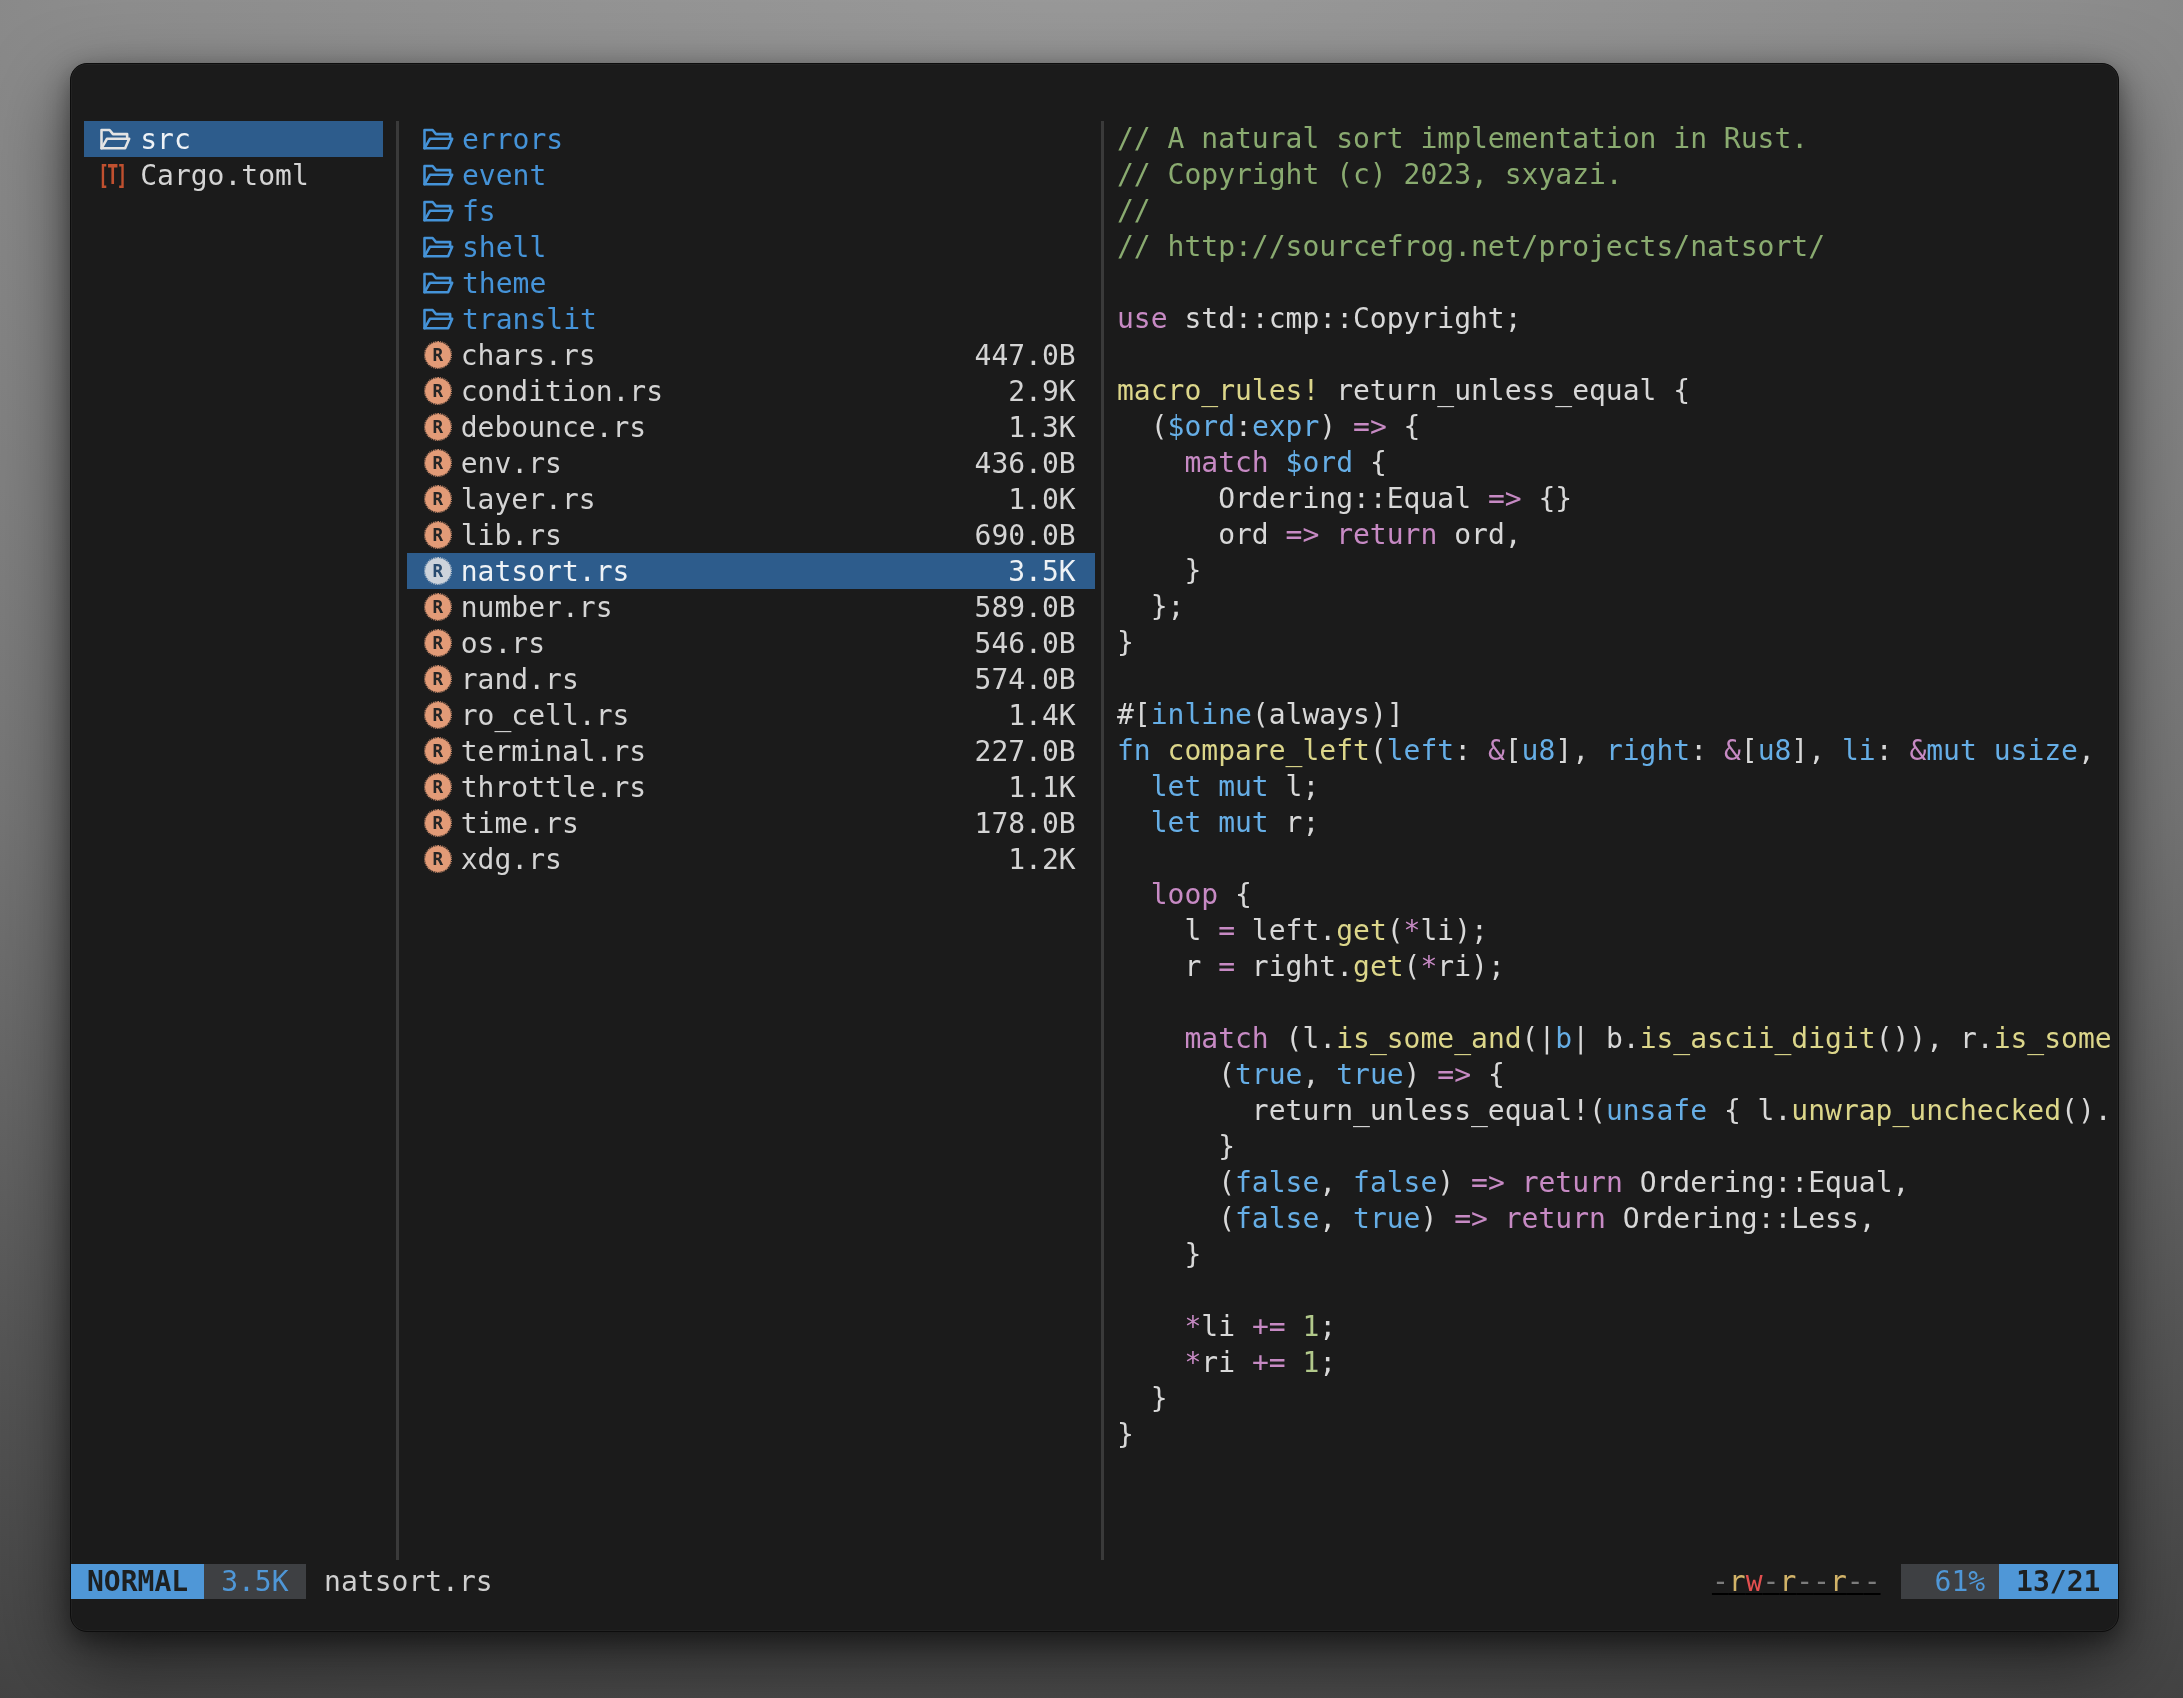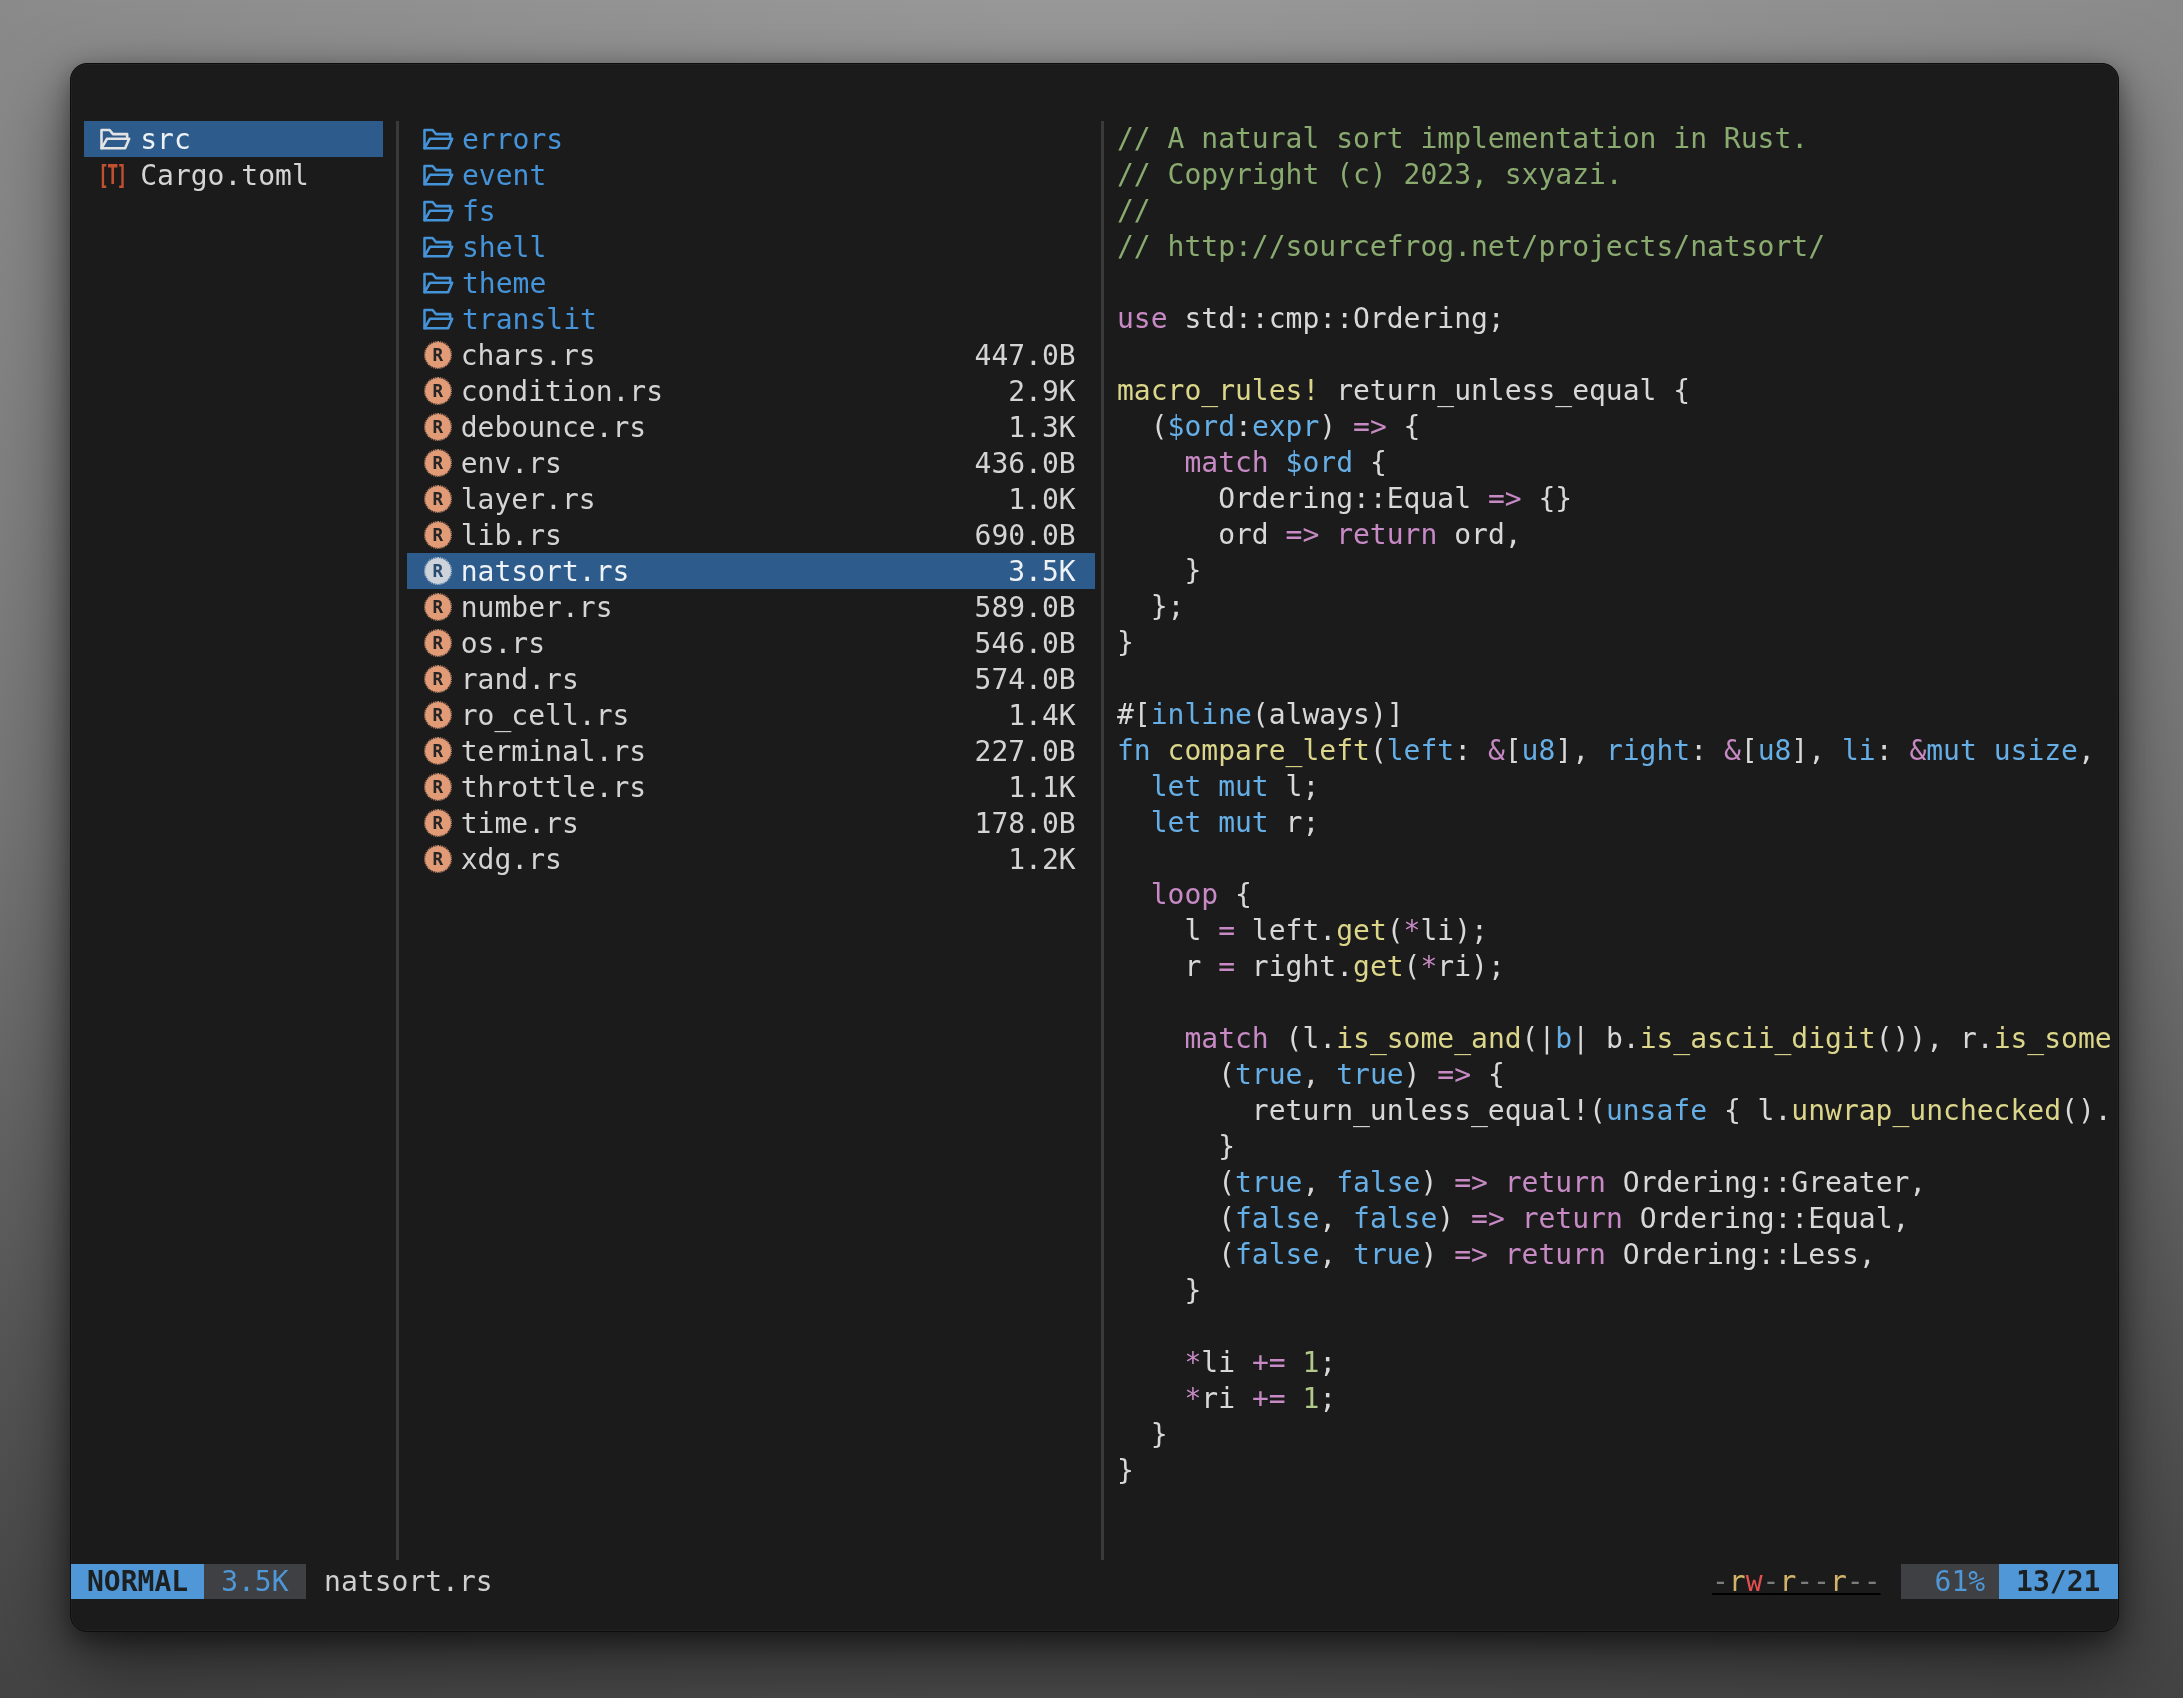--- a/index.html
+++ b/index.html
@@ -137,7 +137,7 @@
         <div class="code-line"><span class="tok-c">//</span></div>
         <div class="code-line"><span class="tok-c">// http://sourcefrog.net/projects/natsort/</span></div>
         <div class="code-line"></div>
-        <div class="code-line"><span class="tok-k">use</span><span class="tok-w"> std::cmp::Ordering;</span></div>
+        <div class="code-line"><span class="tok-k">use</span><span class="tok-w"> std::cmp::Copyright;</span></div>
         <div class="code-line"></div>
         <div class="code-line"><span class="tok-f">macro_rules!</span><span class="tok-w"> return_unless_equal {</span></div>
         <div class="code-line"><span class="tok-w">  (</span><span class="tok-b">$ord</span><span class="tok-w">:</span><span class="tok-b">expr</span><span class="tok-w">) </span><span class="tok-k">=&gt;</span><span class="tok-w"> {</span></div>

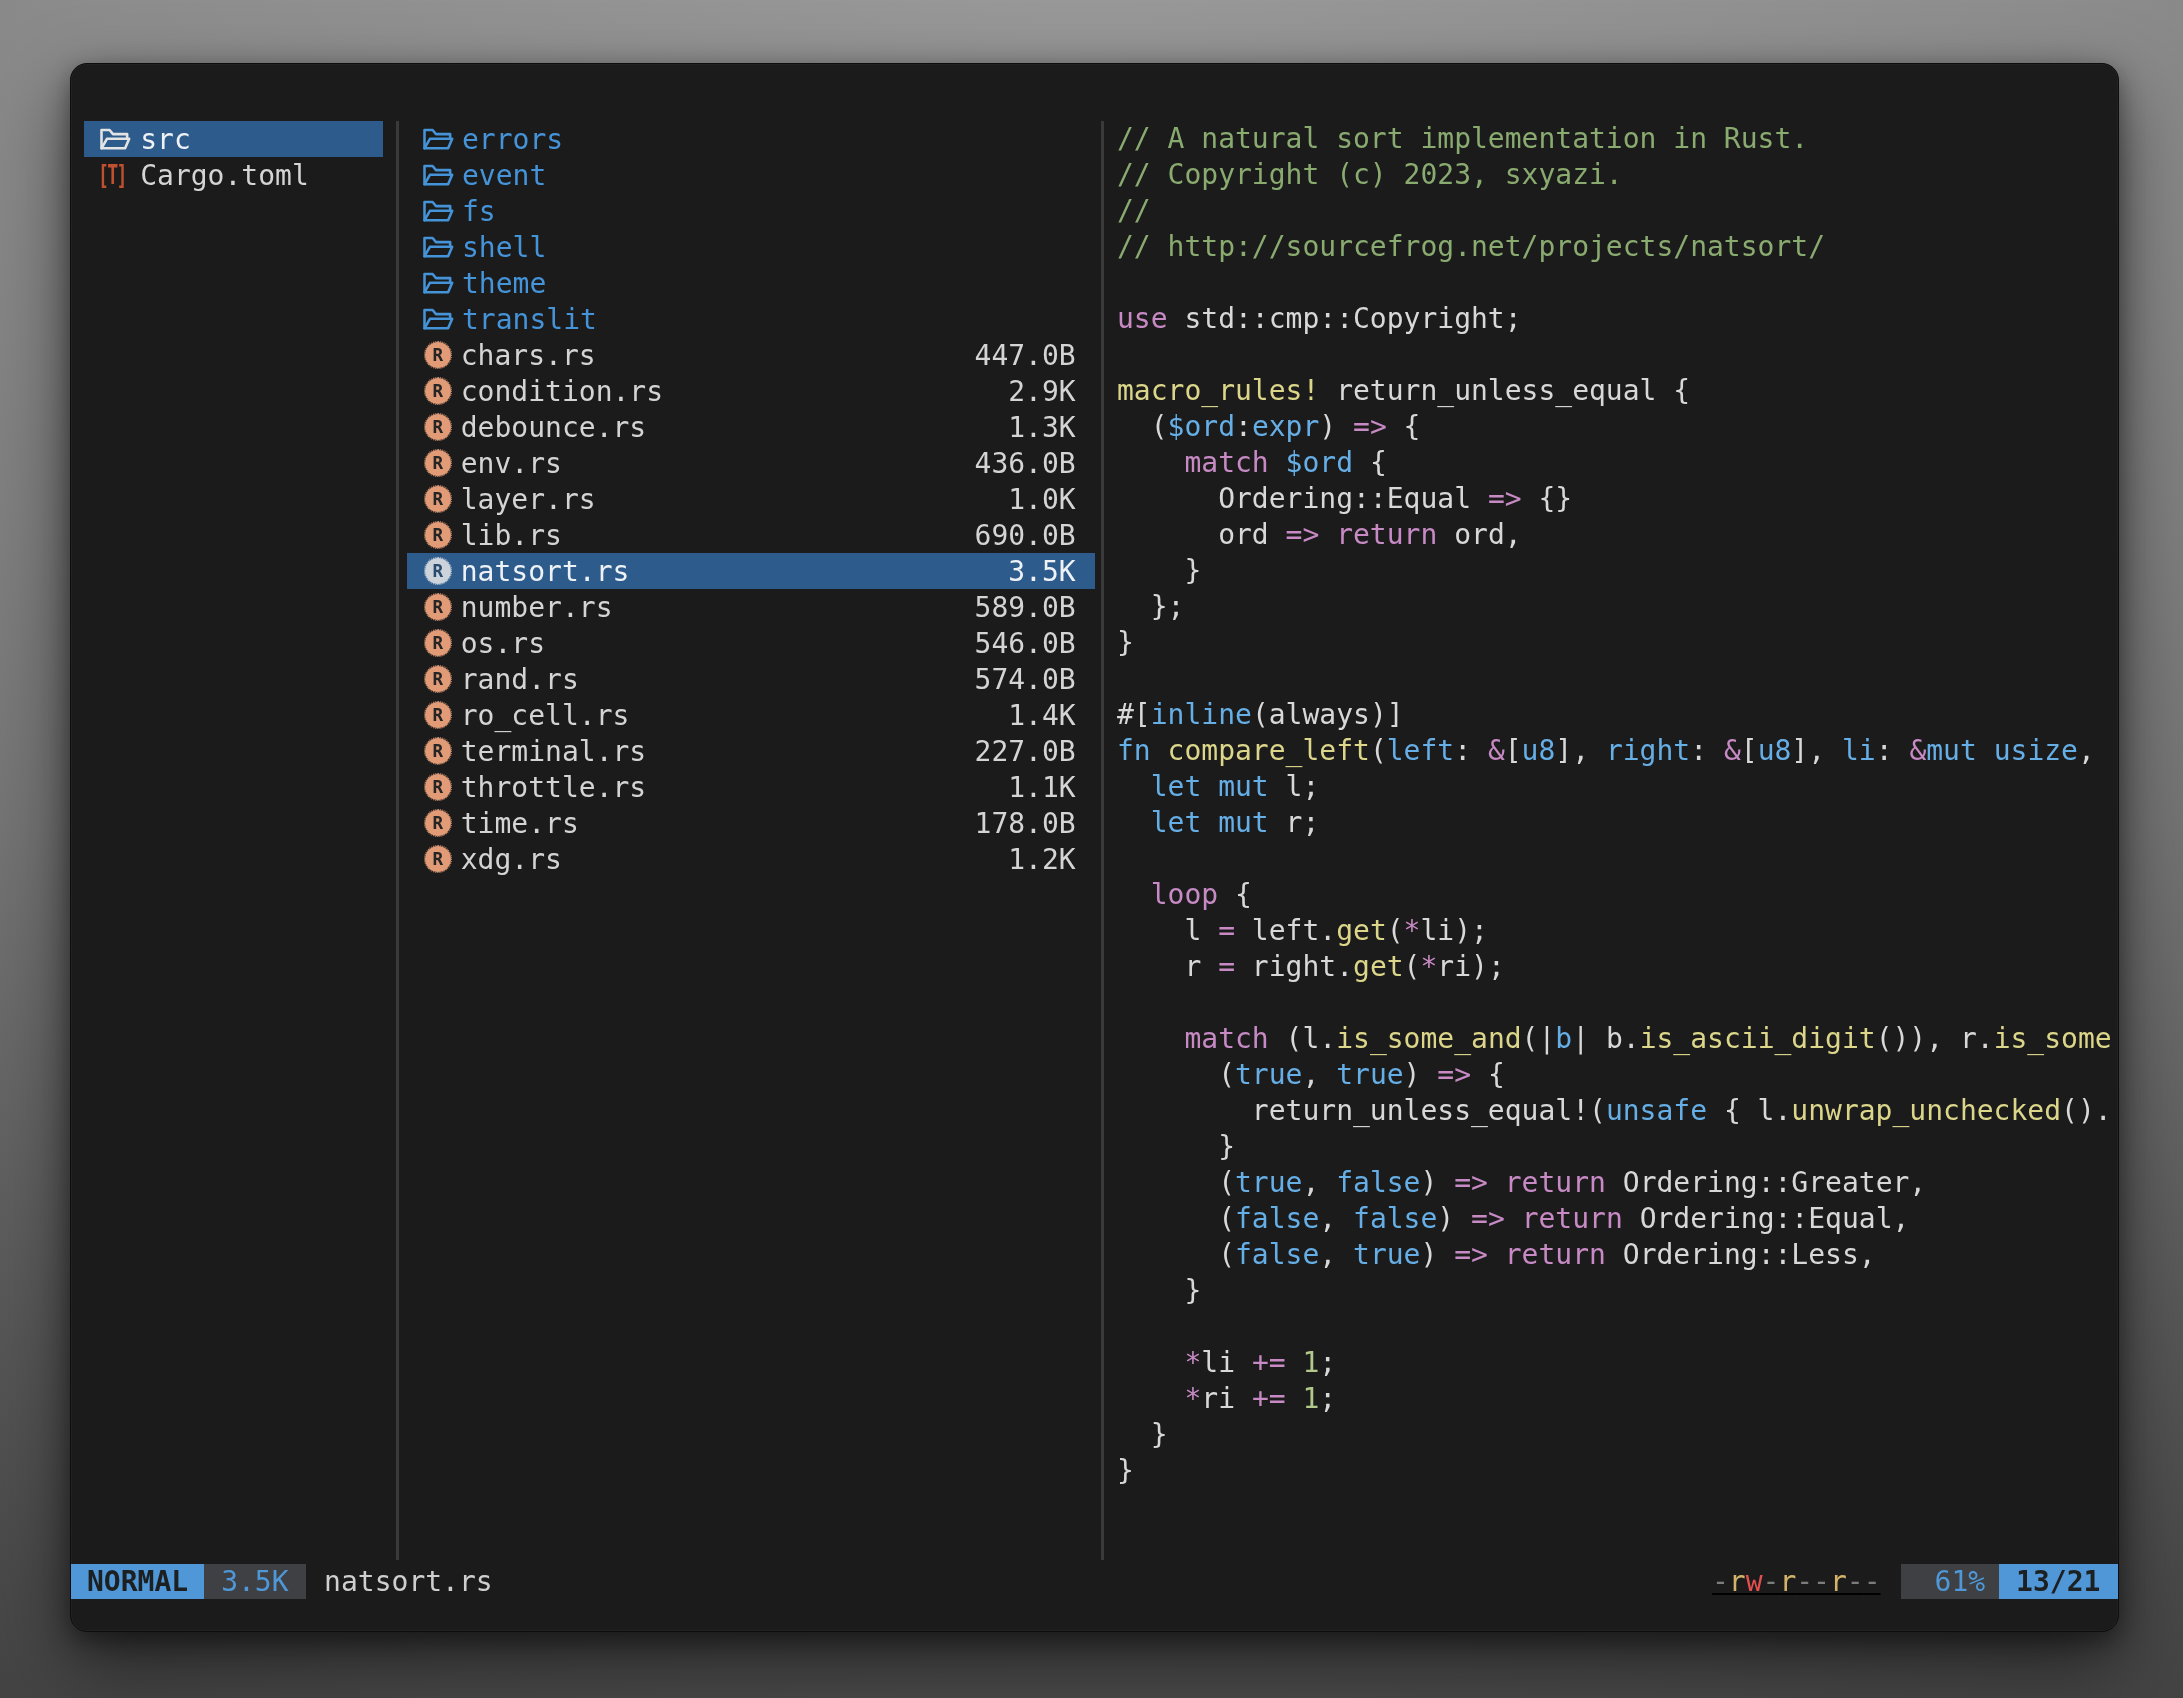--- a/index.html
+++ b/index.html
@@ -161,7 +161,6 @@
         <div class="code-line"><span class="tok-w">      (</span><span class="tok-b">true</span><span class="tok-w">, </span><span class="tok-b">true</span><span class="tok-w">) </span><span class="tok-k">=&gt;</span><span class="tok-w"> {</span></div>
         <div class="code-line"><span class="tok-w">        return_unless_equal!(</span><span class="tok-b">unsafe</span><span class="tok-w"> { l.</span><span class="tok-f">unwrap_unchecked</span><span class="tok-w">().</span></div>
         <div class="code-line"><span class="tok-w">      }</span></div>
-        <div class="code-line"><span class="tok-w">      (</span><span class="tok-b">true</span><span class="tok-w">, </span><span class="tok-b">false</span><span class="tok-w">) </span><span class="tok-k">=&gt;</span><span class="tok-w"> </span><span class="tok-k">return</span><span class="tok-w"> Ordering::Greater,</span></div>
         <div class="code-line"><span class="tok-w">      (</span><span class="tok-b">false</span><span class="tok-w">, </span><span class="tok-b">false</span><span class="tok-w">) </span><span class="tok-k">=&gt;</span><span class="tok-w"> </span><span class="tok-k">return</span><span class="tok-w"> Ordering::Equal,</span></div>
         <div class="code-line"><span class="tok-w">      (</span><span class="tok-b">false</span><span class="tok-w">, </span><span class="tok-b">true</span><span class="tok-w">) </span><span class="tok-k">=&gt;</span><span class="tok-w"> </span><span class="tok-k">return</span><span class="tok-w"> Ordering::Less,</span></div>
         <div class="code-line"><span class="tok-w">    }</span></div>

